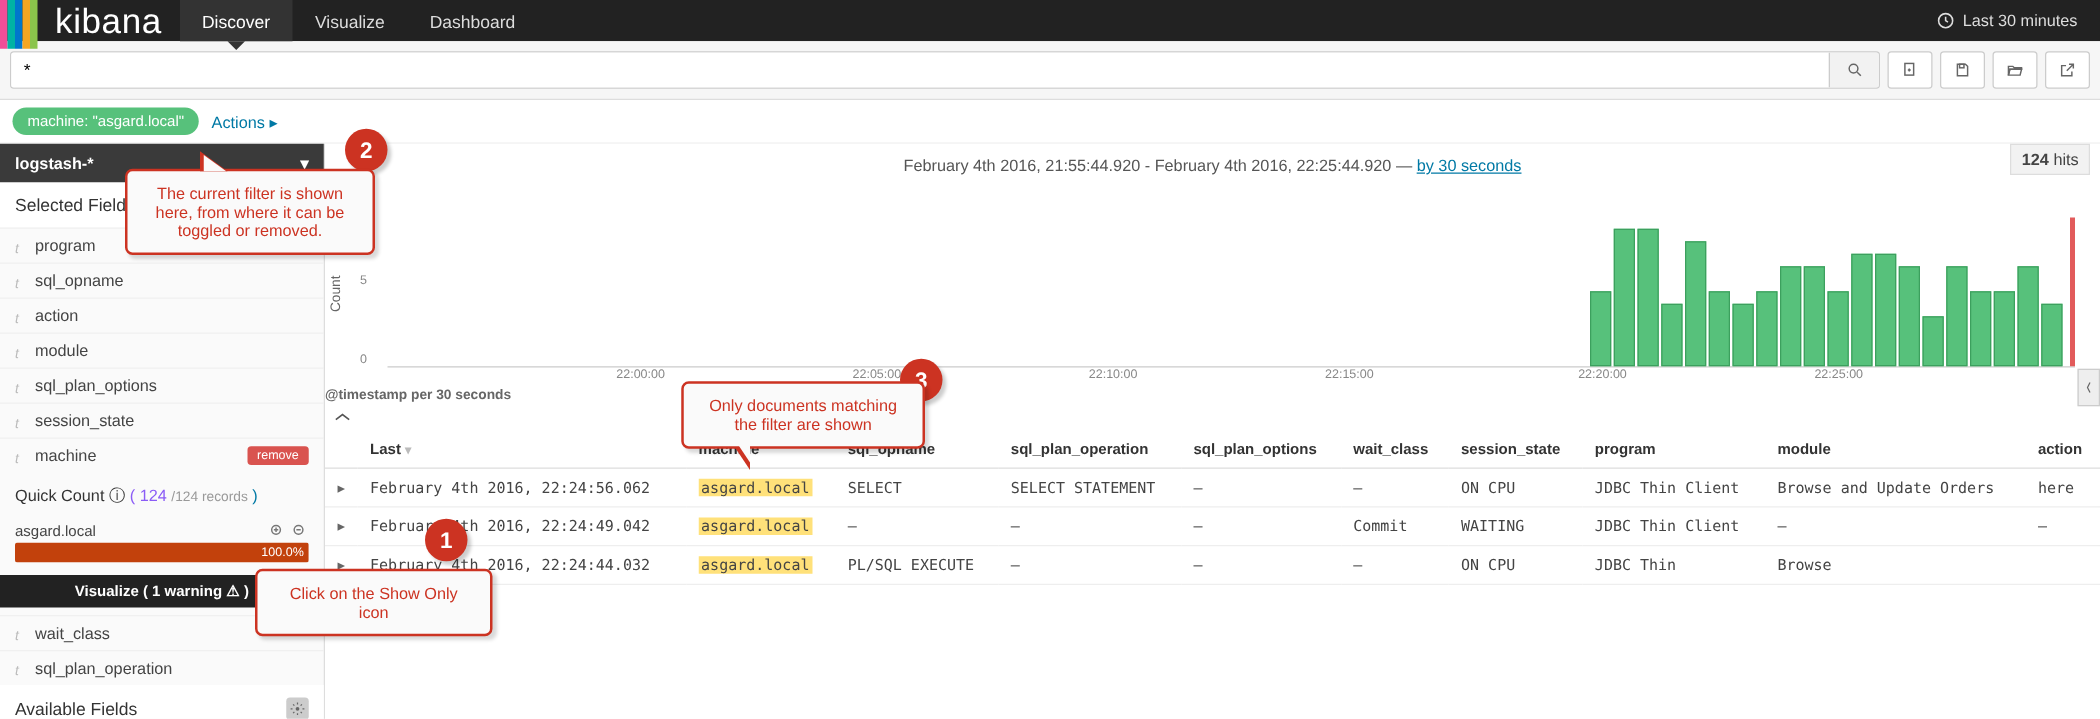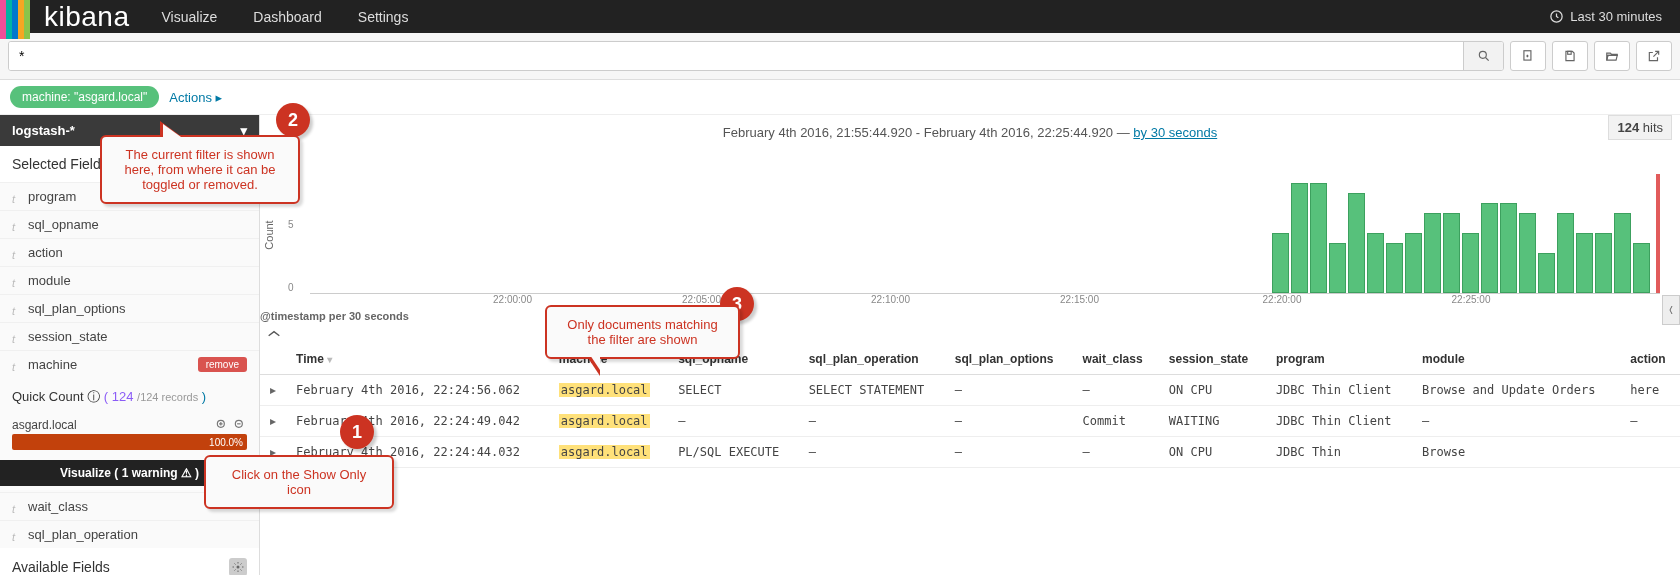--- a/index.html
+++ b/index.html
@@ -105,6 +105,7 @@
     <div class="logo-text">kibana</div>
   </div>
   <div class="nav-tabs">
+    <div class="nav-tab active">Discover</div>
     <div class="nav-tab">Visualize</div>
     <div class="nav-tab">Dashboard</div>
     <div class="nav-tab">Settings</div>

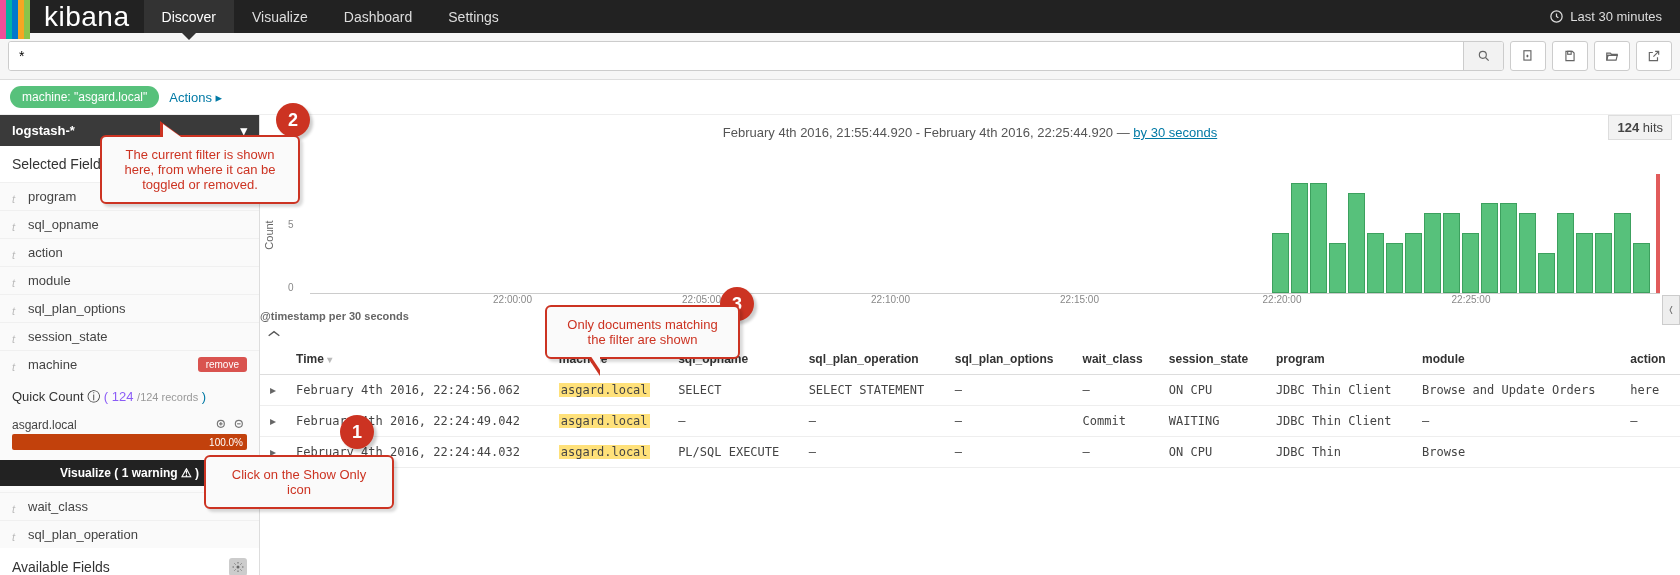--- a/index.html
+++ b/index.html
@@ -108,7 +108,6 @@
     <div class="nav-tab active">Discover</div>
     <div class="nav-tab">Visualize</div>
     <div class="nav-tab">Dashboard</div>
-    <div class="nav-tab">Settings</div>
   </div>
   <div class="nav-spacer"></div>
   <div class="time-picker">

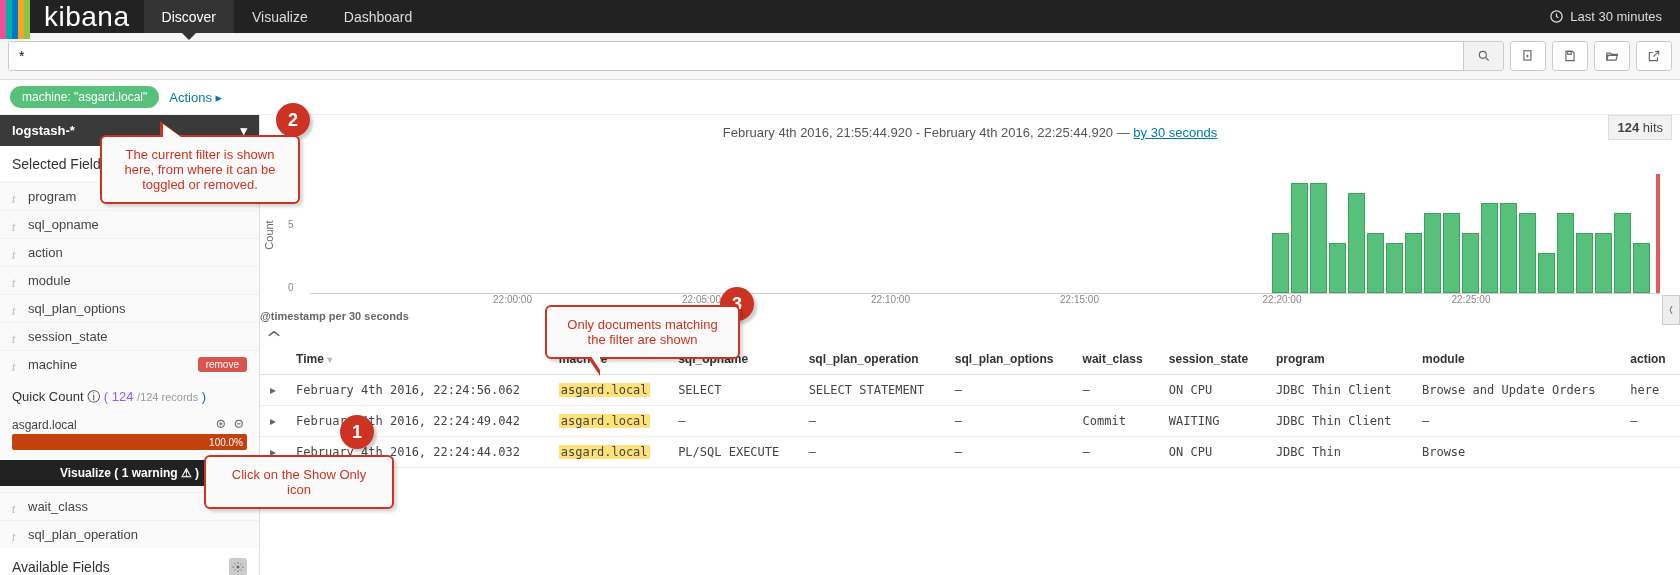--- a/index.html
+++ b/index.html
@@ -313,7 +313,7 @@
       <thead>
         <tr>
           <th style="width:20px"></th>
-          <th><span>Time</span> <span class="sort-ind">▾</span></th>
+          <th><span>Last</span> <span class="sort-ind">▾</span></th>
           <th>machine</th>
           <th>sql_opname</th>
           <th>sql_plan_operation</th>

